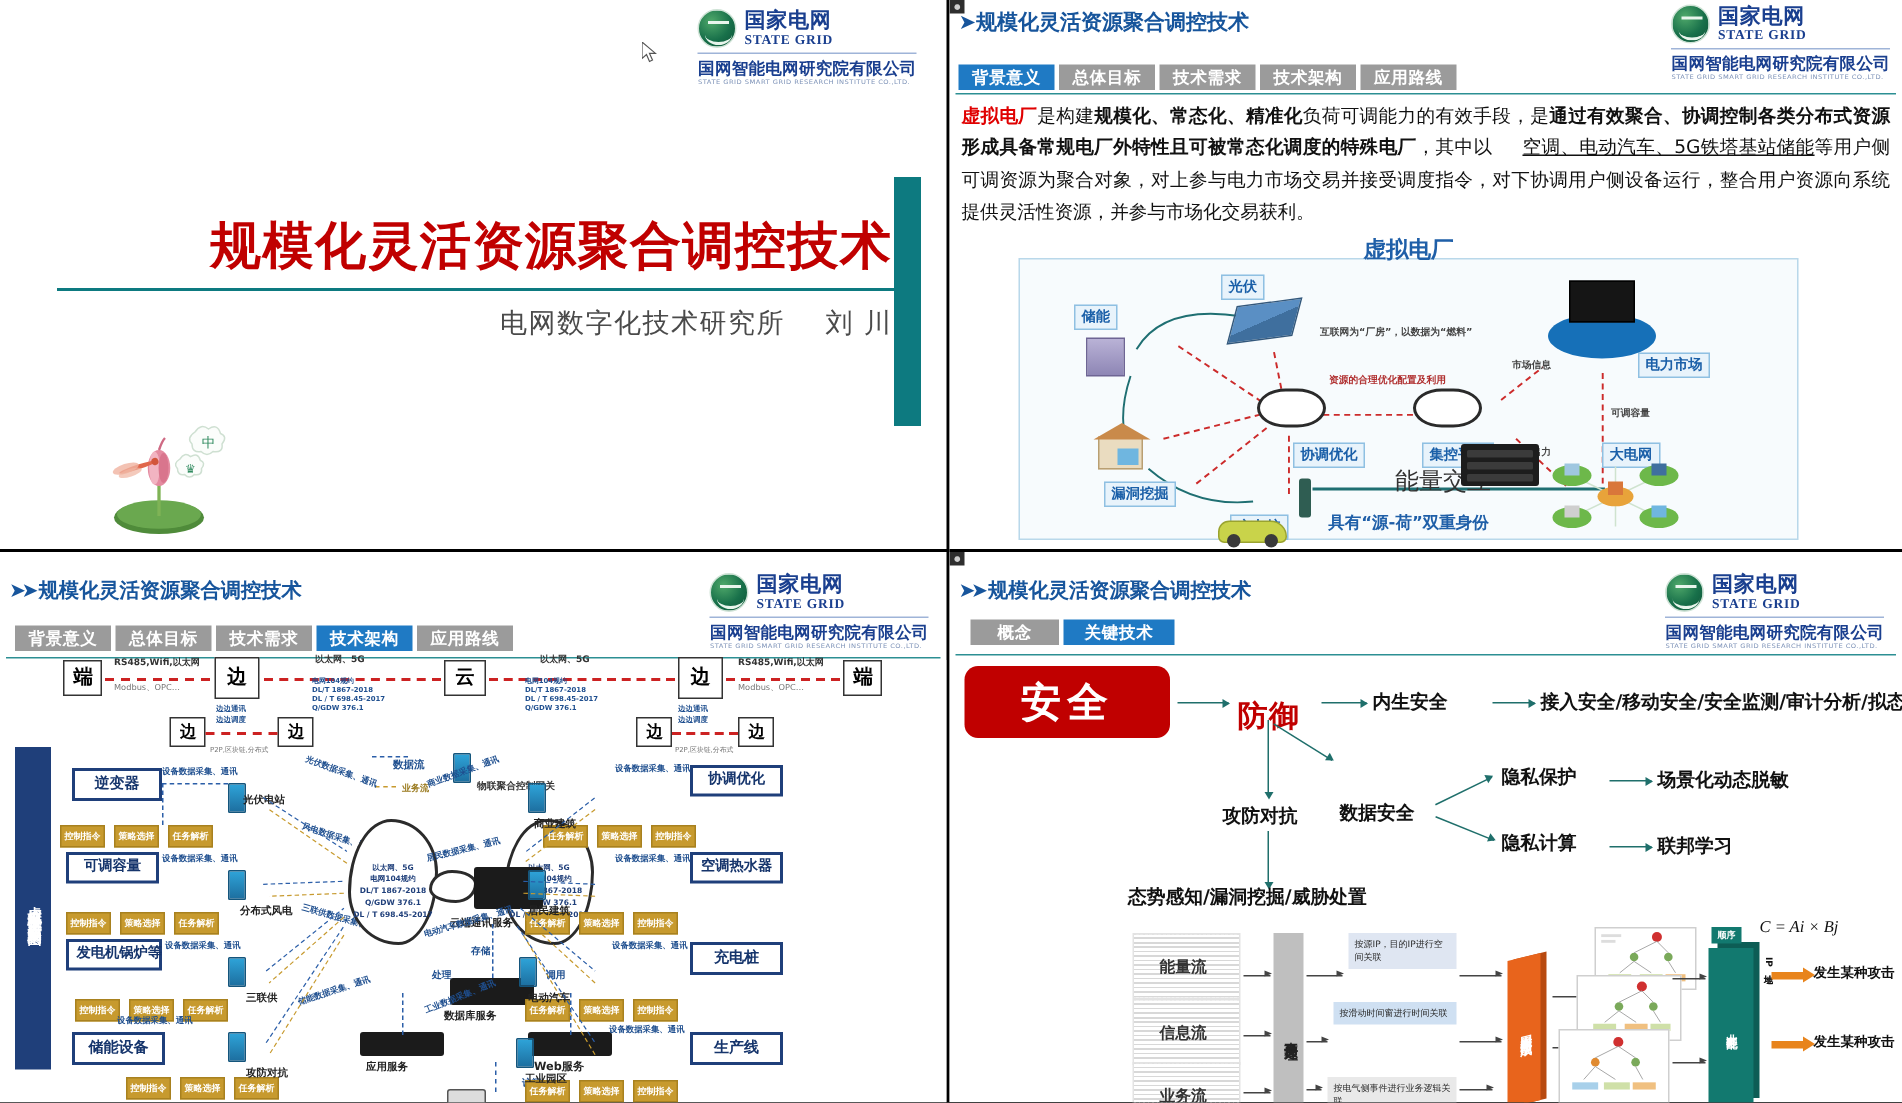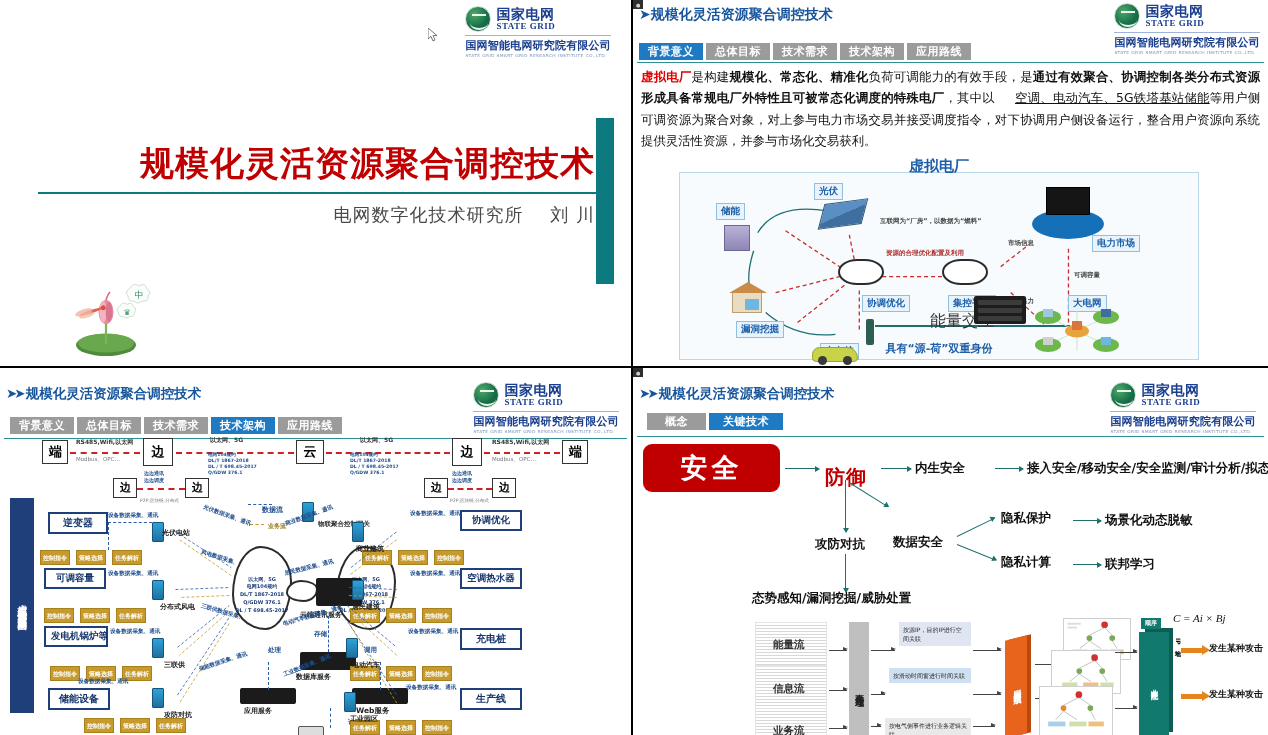--- a/index.html
+++ b/index.html
@@ -577,7 +577,7 @@
       <div class="dtxt blue" style="left:314px;top:190px;font-size:6.5px">存储</div>
       <div class="srv" style="left:300px;top:212px;width:56px;height:18px"></div>
       <div class="caption" style="left:296px;top:232px">数据库服务</div>
-      <div class="dtxt blue" style="left:268px;top:206px;font-size:6.5px">处理</div>
+      <div class="dtxt blue" style="left:288px;top:206px;font-size:6.5px">处理</div>
       <div class="dtxt blue" style="left:364px;top:206px;font-size:6.5px">调用</div>
 
       <div class="srv" style="left:240px;top:248px;width:56px;height:16px"></div>

